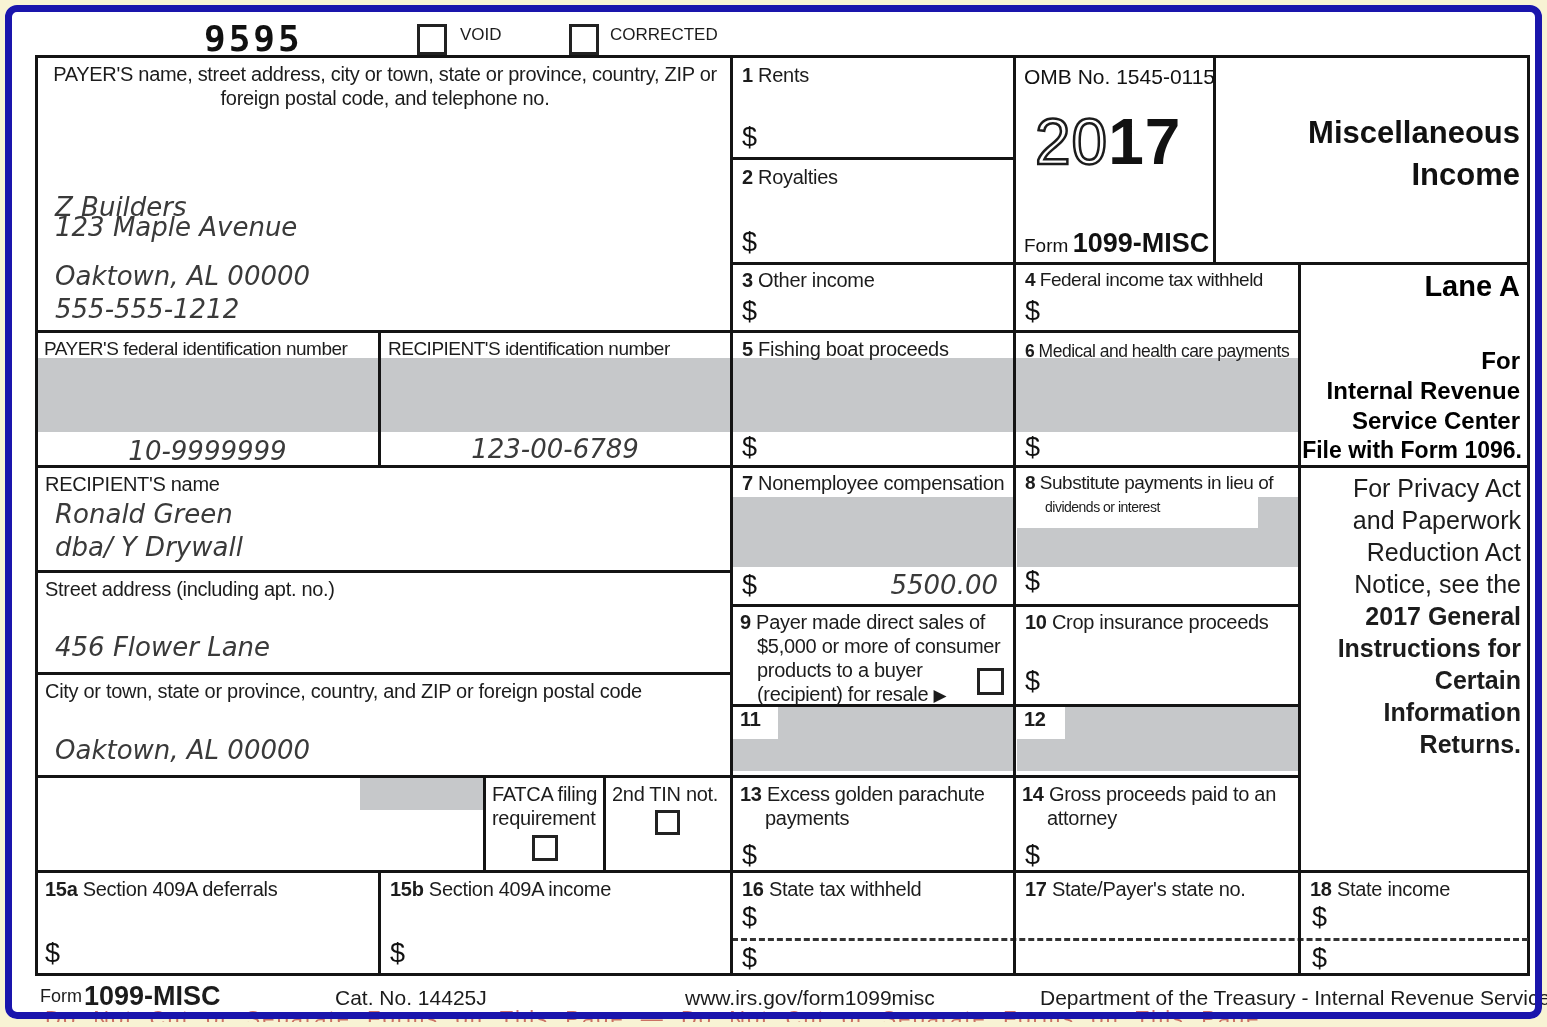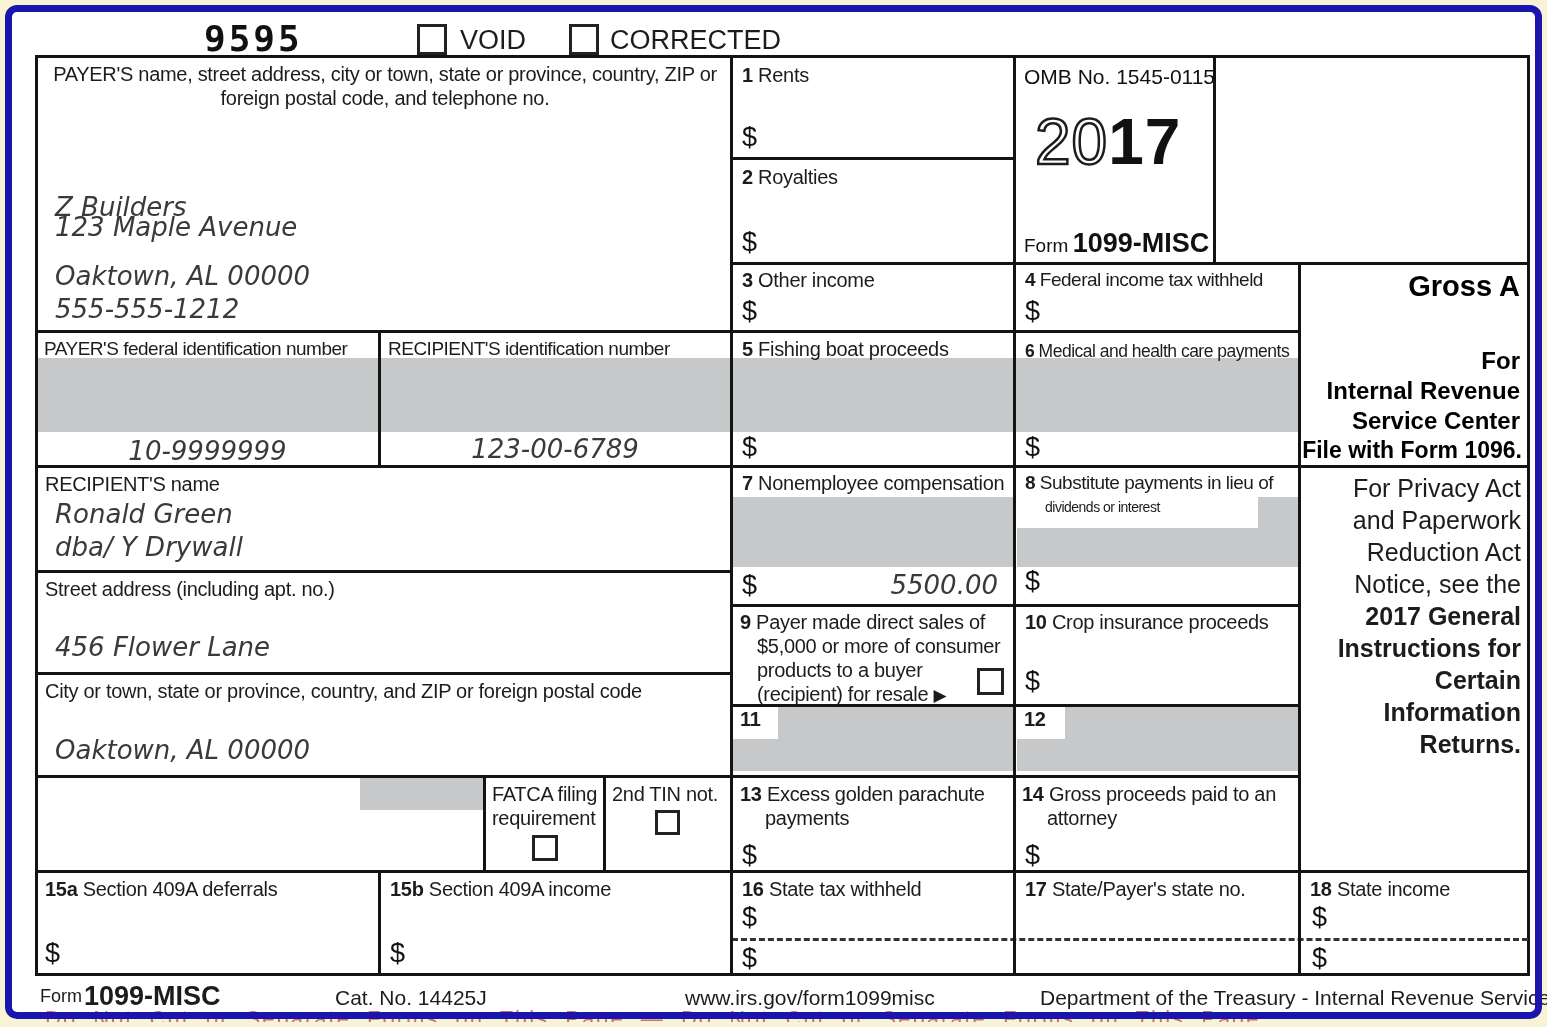--- a/index.html
+++ b/index.html
@@ -24,7 +24,7 @@
   .entry { position:absolute; font-family:"DejaVu Sans", sans-serif; font-style:italic; font-size:26px; color:#3a3a3a; z-index:12; white-space:nowrap; }
   .code { position:absolute; font-family:"DejaVu Sans Mono", monospace; font-weight:700; font-size:36px; letter-spacing:3px; color:#111; z-index:12; }
   .cb { position:absolute; border:3px solid #222; background:#fff; z-index:12; }
-  .hdr-label { font-size:27px; color:#1c1c1c; position:absolute; z-index:12; }
+  .hdr-label { font-size:17px; color:#1c1c1c; position:absolute; z-index:12; }
   .title { position:absolute; font-weight:700; font-size:31px; text-align:right; color:#111; z-index:12; line-height:42px; }
   .omb { position:absolute; font-size:21px; color:#111; z-index:12; }
   .year { position:absolute; font-size:64px; z-index:12; font-family:"Liberation Sans",sans-serif; letter-spacing:1px; }

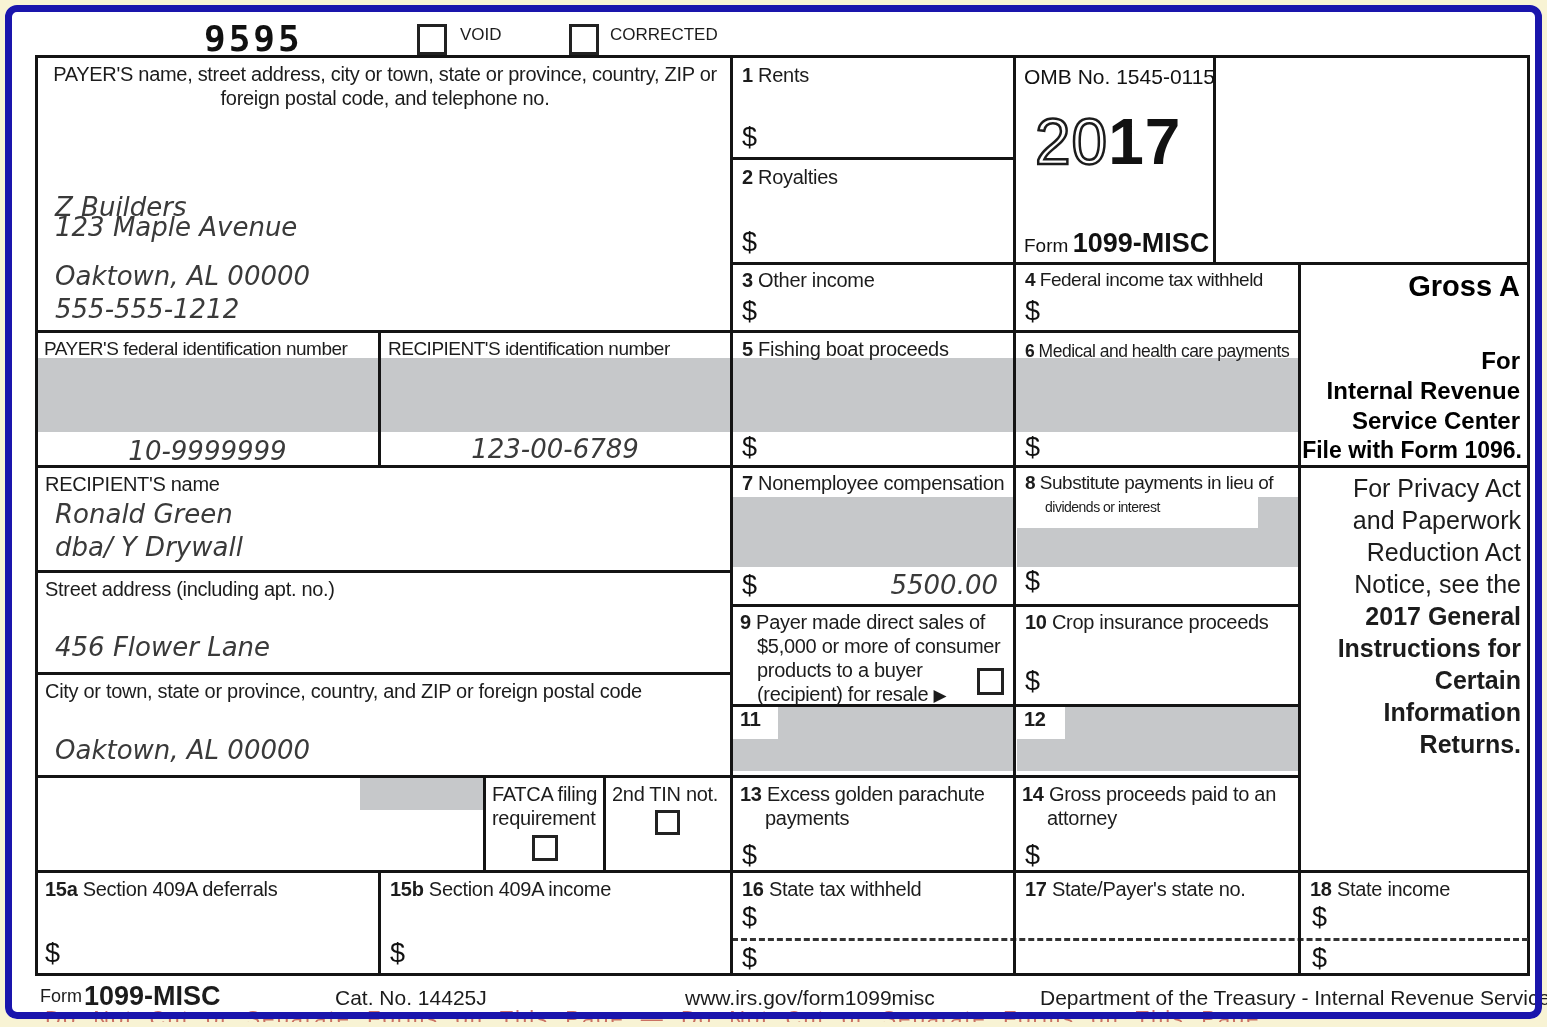--- a/index.html
+++ b/index.html
@@ -98,6 +98,7 @@
   <div class="omb" style="left:1024px; top:65px;">OMB No. 1545-0115</div>
   <div class="year" style="left:1035px; top:105px;"><span class="outline">20</span><span class="solid">17</span></div>
   <div class="abs" style="left:1024px; top:228px; z-index:12;"><span class="formnum-sm">Form</span> <span class="formnum-lg">1099-MISC</span></div>
+  <div class="title" style="left:1240px; top:112px; width:280px;"><span>Miscellaneous</span><br><span>Income</span></div>
 
   <div class="lbl" style="left:742px; top:268px;"><b>3</b> <span>Other income</span></div>
   <div class="dollar" style="left:742px; top:296px;">$</div>

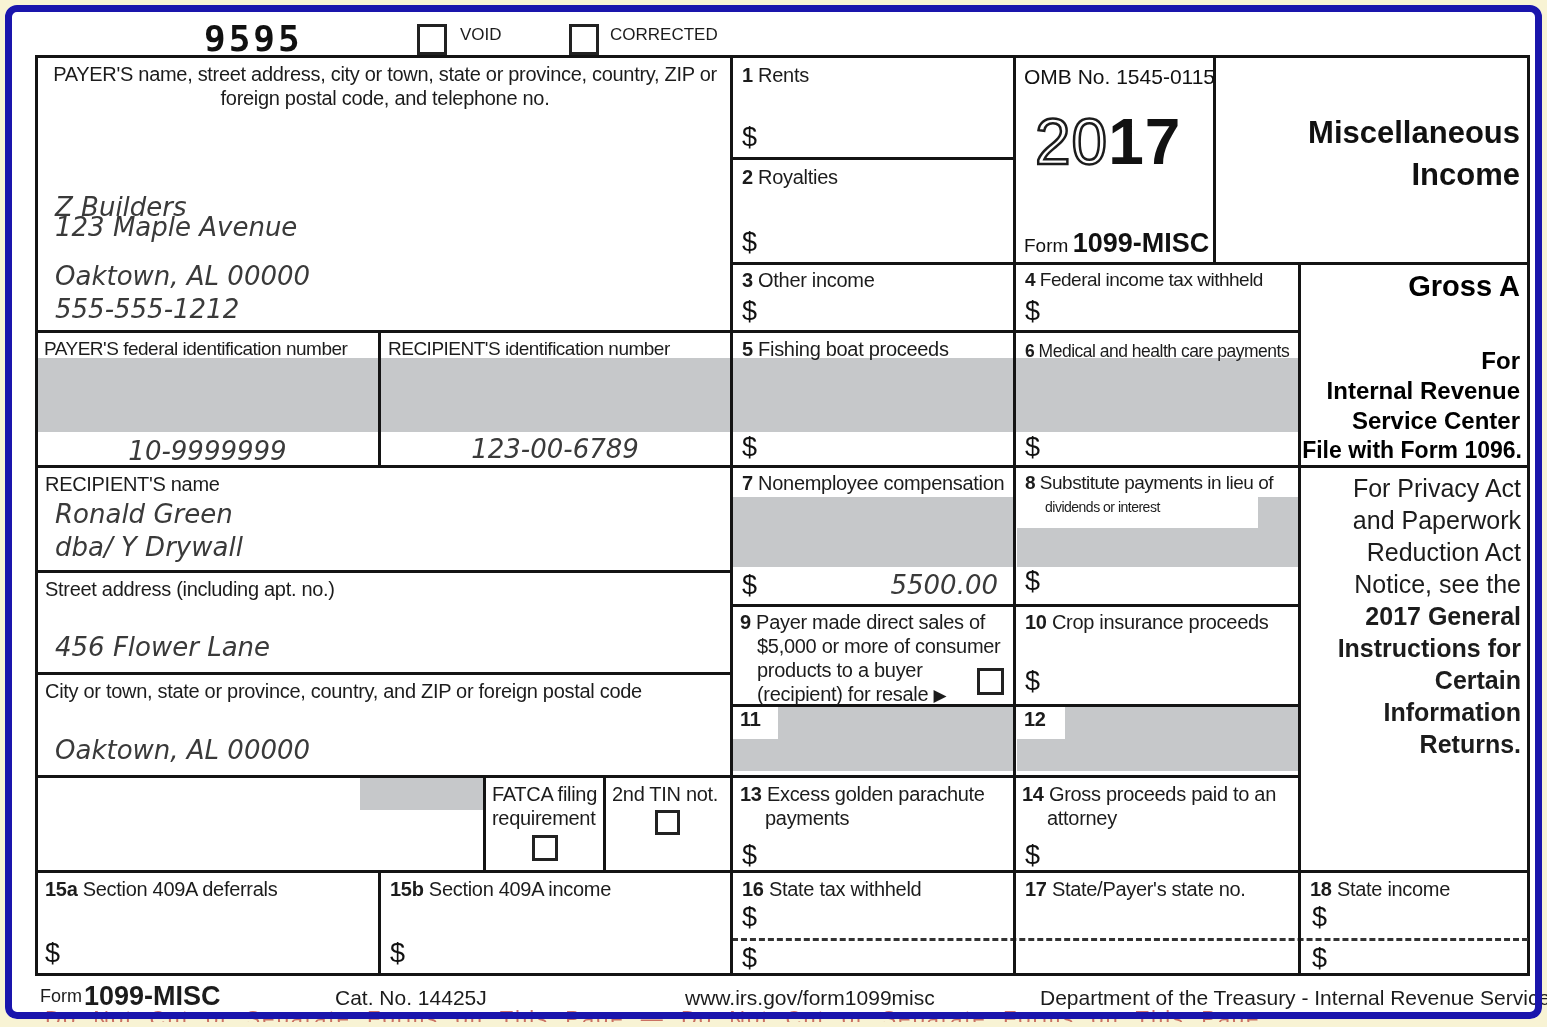--- a/index.html
+++ b/index.html
@@ -105,7 +105,7 @@
   <div class="lbl" style="left:1025px; top:268px; font-size:19px; letter-spacing:-0.5px;"><b>4</b> <span>Federal income tax withheld</span></div>
   <div class="dollar" style="left:1025px; top:296px;">$</div>
 
-  <div class="copy-a" style="left:1310px; top:270px; width:210px;">Gross A</div>
+  <div class="copy-a" style="left:1310px; top:270px; width:210px;">Lane A</div>
   <div class="copy-for" style="left:1310px; top:306px; width:210px;margin-top:40px;">
     <span>For</span><br>
     <span>Internal Revenue</span><br>

